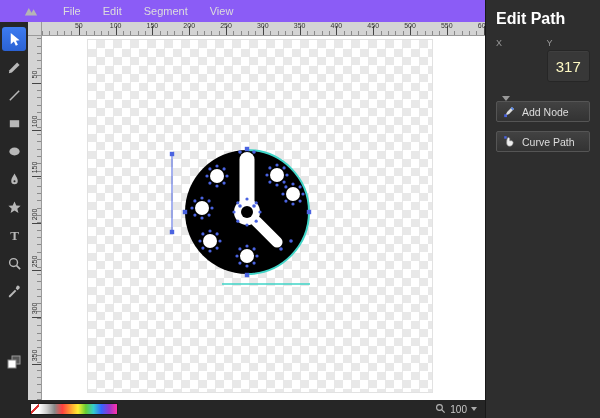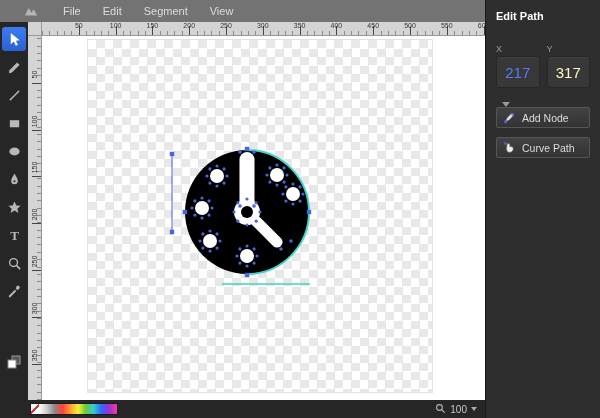--- a/index.html
+++ b/index.html
@@ -7,7 +7,7 @@
        font-family:"Liberation Sans",sans-serif;overflow:hidden;user-select:none;}
 
   
-  .menubar{position:absolute;left:0;top:0;width:485px;height:22px;background:#737373;
+  .menubar{position:absolute;left:0;top:0;width:485px;height:22px;background:#8b5cf6;
            display:flex;align-items:center;z-index:6;}
   .logo{margin-left:24px;display:flex;align-items:center;}
   .menu-items{display:flex;margin-left:14px;}

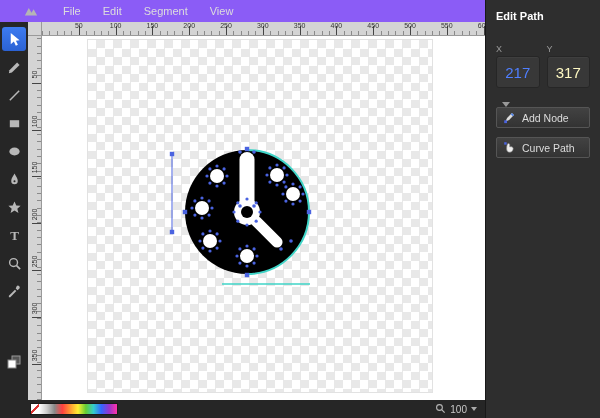--- a/index.html
+++ b/index.html
@@ -49,7 +49,7 @@
   
   .panel{position:absolute;right:0;top:0;width:115px;height:100%;background:#2e2e2e;
          border-left:1px solid #181818;box-sizing:border-box;padding:8px 10px;color:#ccc;z-index:7;}
-  .panel-title{font-size:11px;font-weight:bold;color:#fff;margin:2px 0 22px 0;}
+  .panel-title{font-size:16px;font-weight:bold;color:#fff;margin:2px 0 10px 0;}
   .xy-row{display:flex;gap:7px;}
   .xy-field{flex:1;}
   .xy-label{font-size:9px;color:#9a9a9a;margin-bottom:2px;}

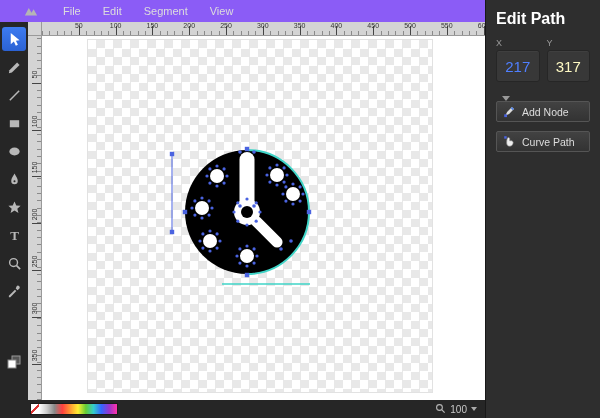--- a/index.html
+++ b/index.html
@@ -323,7 +323,6 @@
     <div class="xy-row">
       <div class="xy-field">
         <div class="xy-label">X</div>
-        <div class="xy-box xy-value" style="color: rgb(79, 127, 255);">217</div>
       </div>
       <div class="xy-field">
         <div class="xy-label">Y</div>

